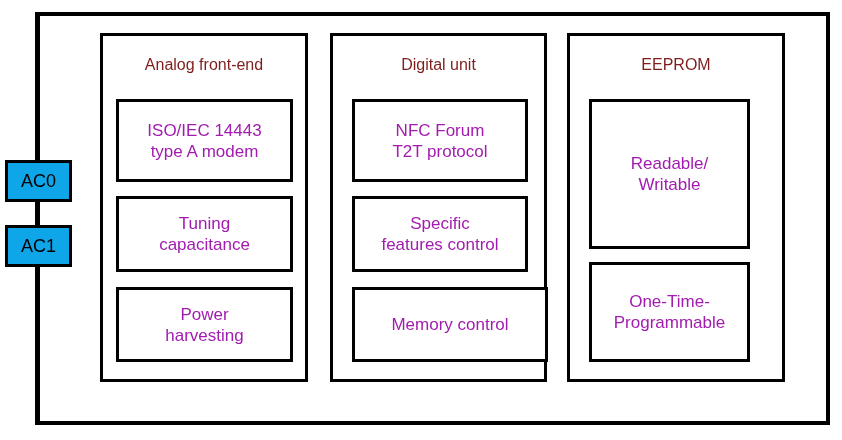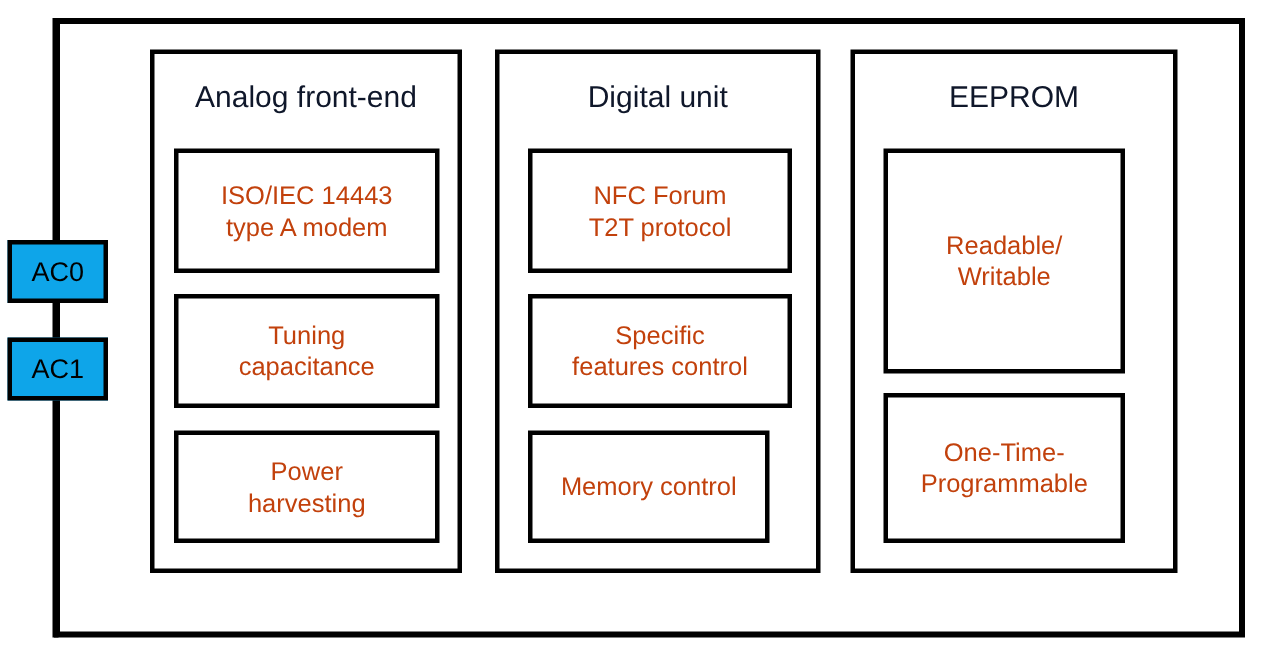--- a/index.html
+++ b/index.html
@@ -59,9 +59,9 @@
     left: 0;
     right: 0;
     text-align: center;
-    font-size: 20px;
+    font-size: 16px;
     line-height: 26px;
-    color: #0f172a;
+    color: #7f1d1d;
     white-space: nowrap;
   }
 

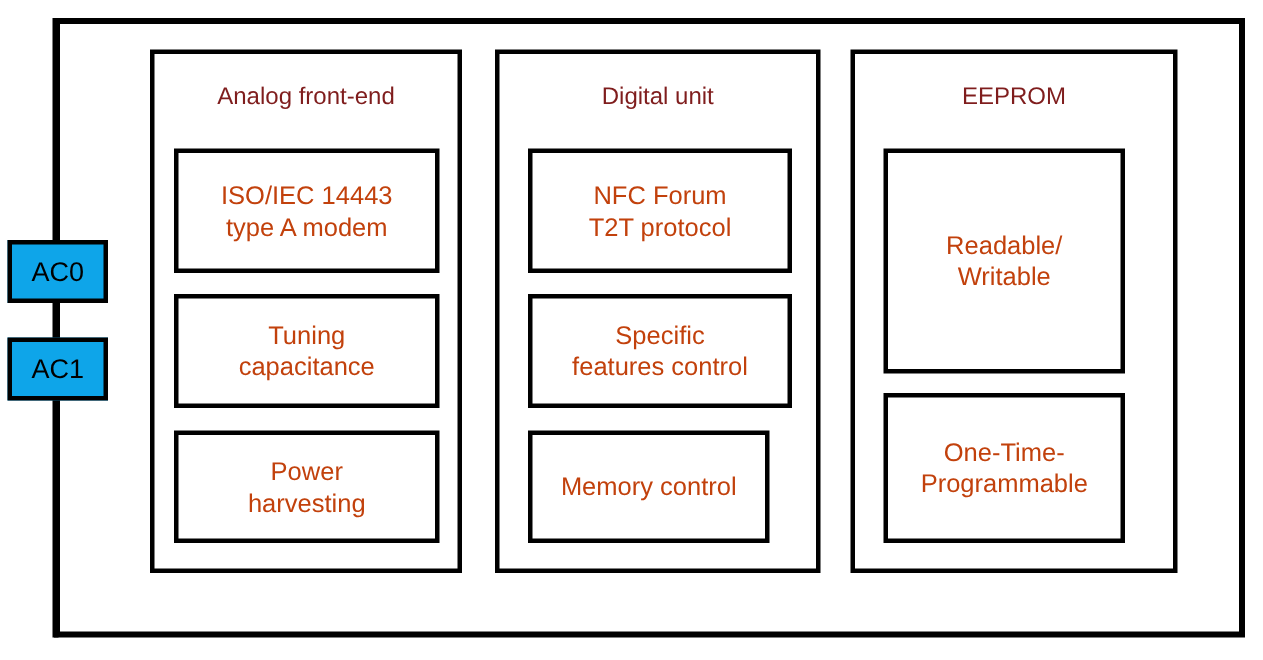--- a/index.html
+++ b/index.html
@@ -68,7 +68,7 @@
   .leaf-label {
     font-size: 17px;
     line-height: 21px;
-    color: #c2410c;
+    color: #a21caf;
     padding: 0 4px;
   }
 

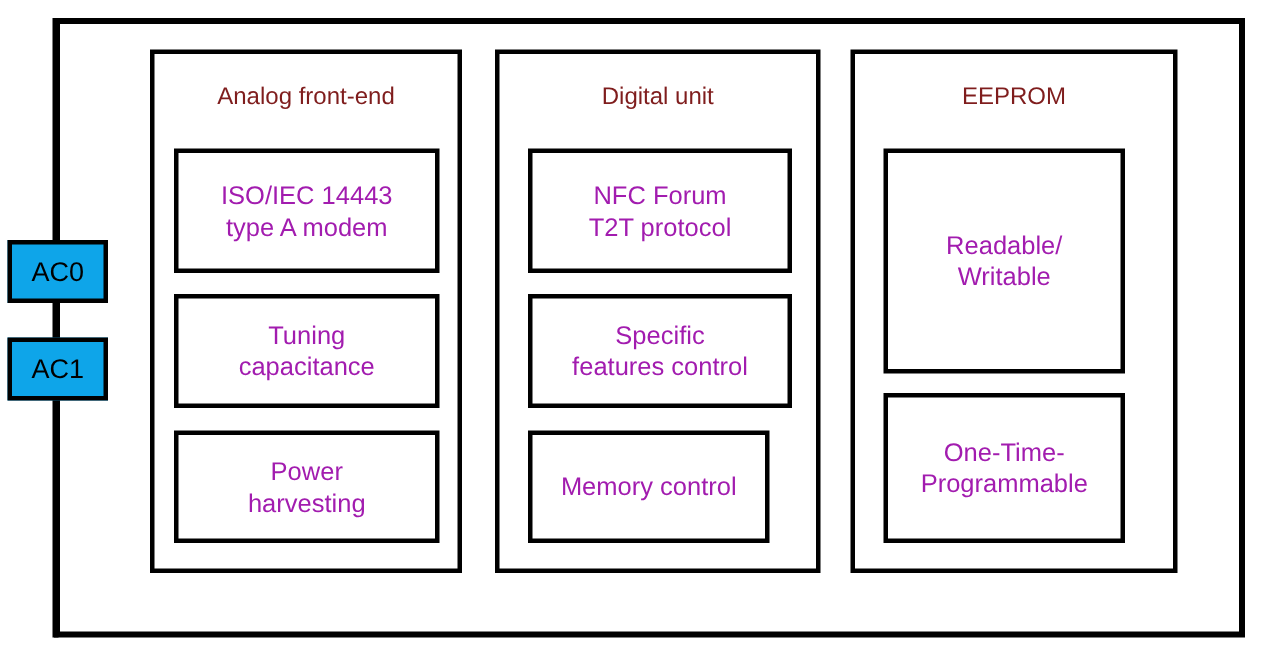--- a/index.html
+++ b/index.html
@@ -145,7 +145,7 @@
     </div>
   </div>
 
-  <div class="abs leaf-box" style="left:352px; top:287px; width:161px; height:75px;">
+  <div class="abs leaf-box" style="left:352px; top:287px; width:196px; height:75px;">
     <div class="leaf-label">
       <span>Memory control</span>
     </div>

